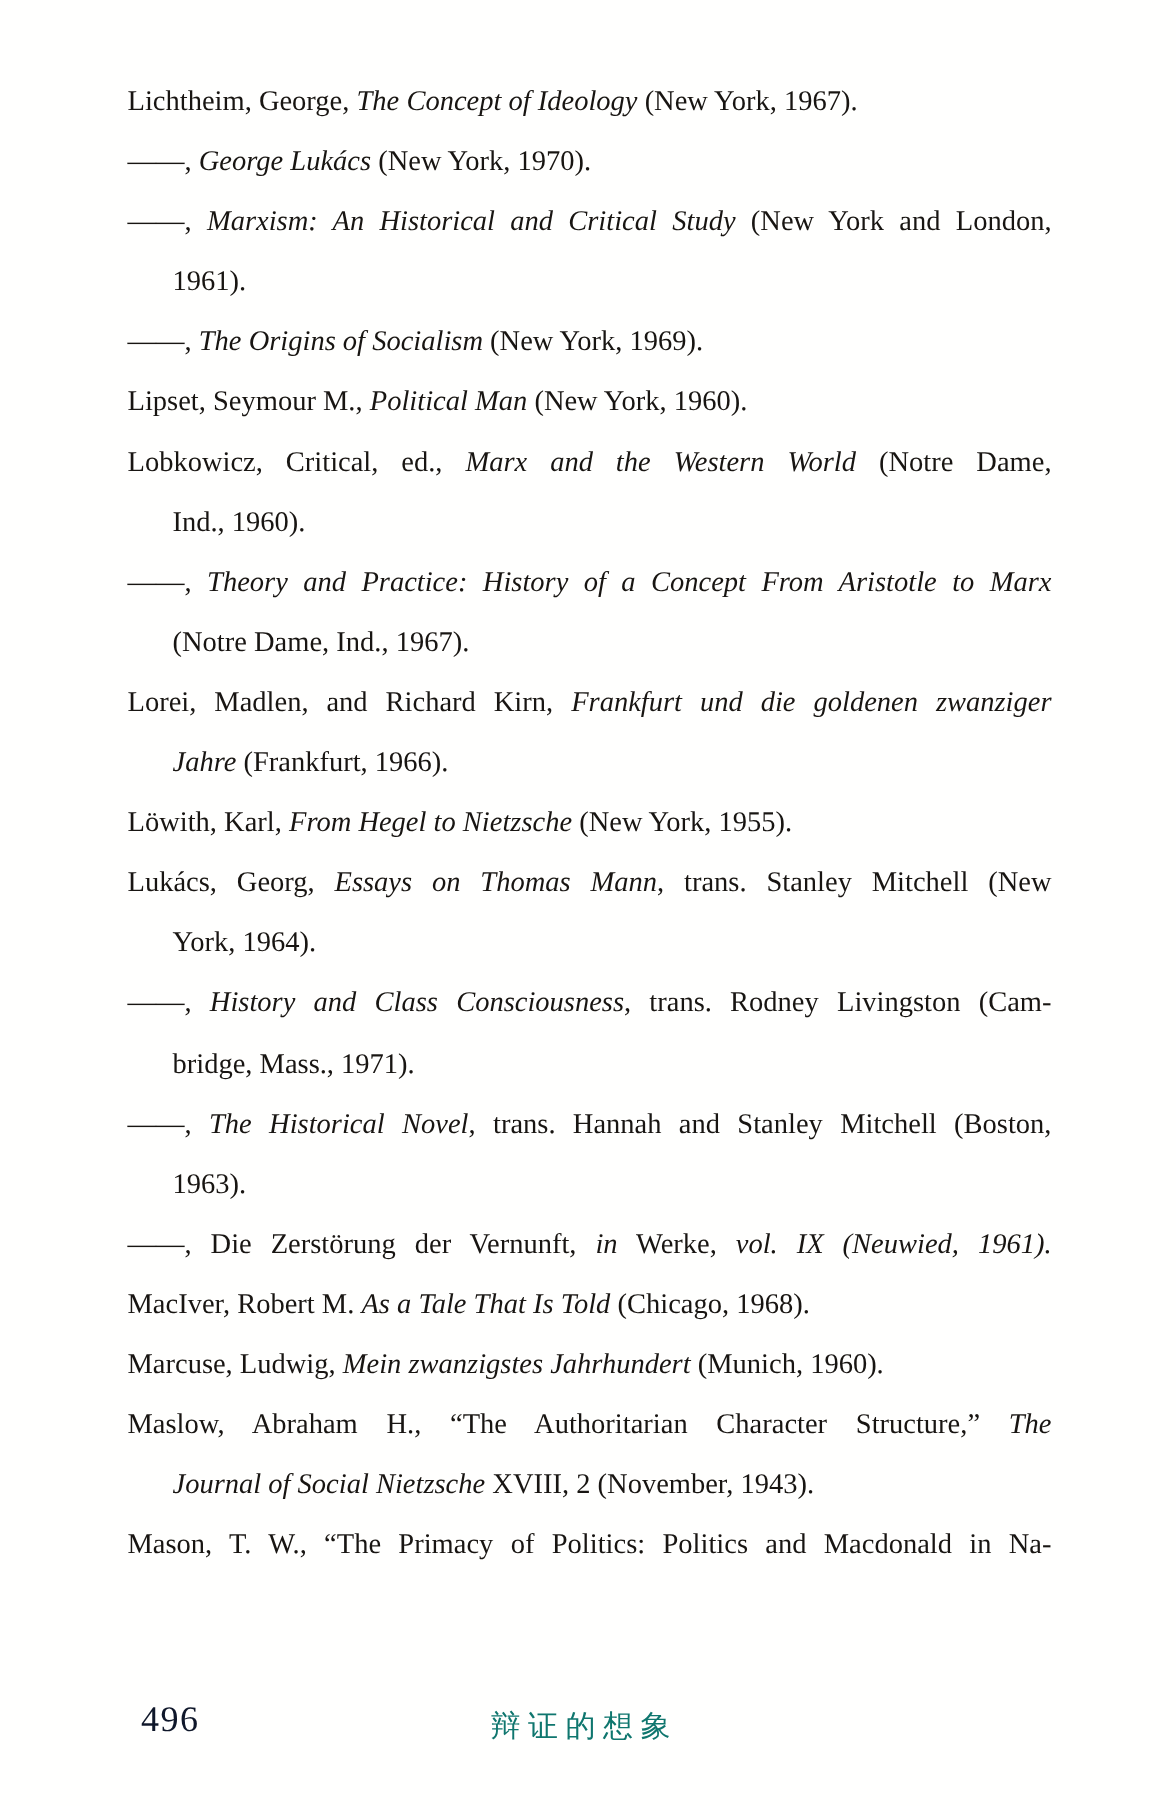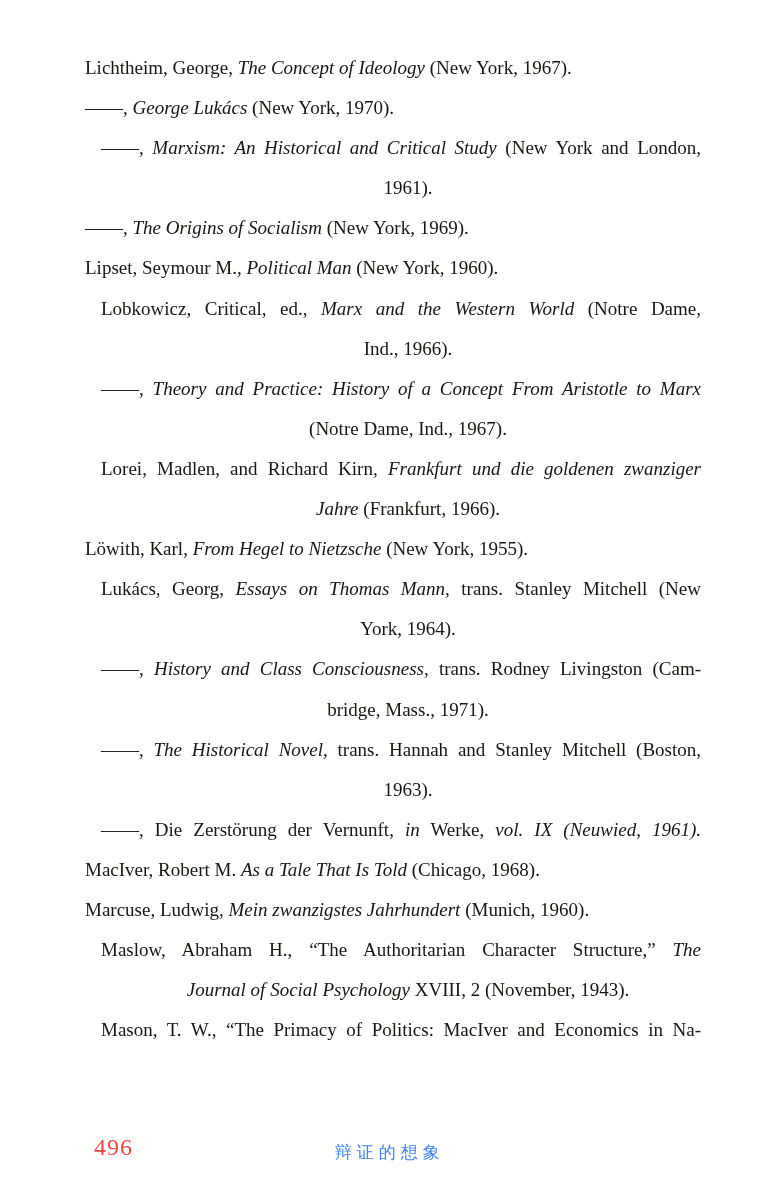--- a/index.html
+++ b/index.html
@@ -41,7 +41,6 @@
     text-align: justify;
     text-align-last: justify;
     text-justify: inter-word;
-    margin-left: 16px;
   }
   .italic {
     font-style: italic;

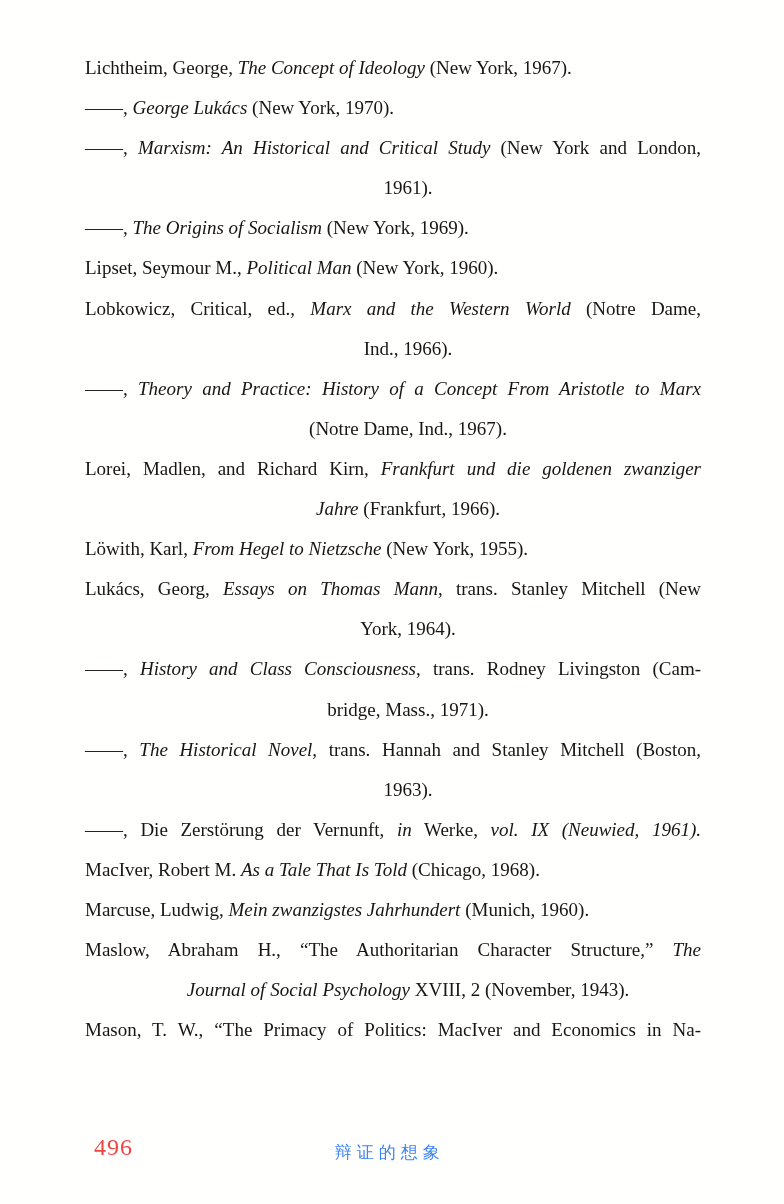--- a/index.html
+++ b/index.html
@@ -35,7 +35,6 @@
   }
   .line.indent {
     padding-left: 30px;
-    text-align: center;
   }
   .line.fill {
     text-align: justify;

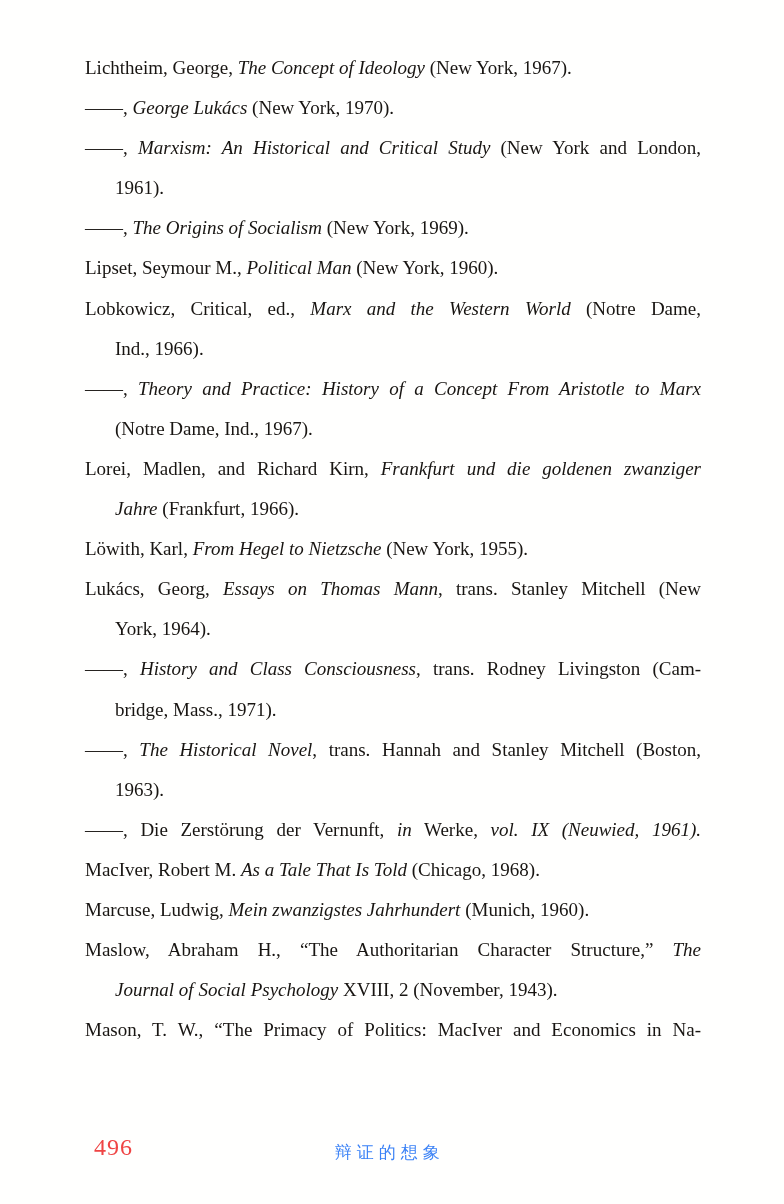--- a/index.html
+++ b/index.html
@@ -82,7 +82,7 @@
       <div class="line"><span class="roman">——, </span><span class="italic">The Origins of Socialism</span><span class="roman"> (New York, 1969).</span></div>
       <div class="line"><span class="roman">Lipset, Seymour M., </span><span class="italic">Political Man</span><span class="roman"> (New York, 1960).</span></div>
       <div class="line fill"><span class="roman">Lobkowicz, Critical, ed., </span><span class="italic">Marx and the Western World</span><span class="roman"> (Notre Dame,</span></div>
-      <div class="line indent"><span class="roman">Ind., 1966).</span></div>
+      <div class="line indent"><span class="roman">Ind., 1960).</span></div>
       <div class="line fill"><span class="roman">——, </span><span class="italic">Theory and Practice: History of a Concept From Aristotle to Marx</span></div>
       <div class="line indent"><span class="roman">(Notre Dame, Ind., 1967).</span></div>
       <div class="line fill"><span class="roman">Lorei, Madlen, and Richard Kirn, </span><span class="italic">Frankfurt und die goldenen zwanziger</span></div>

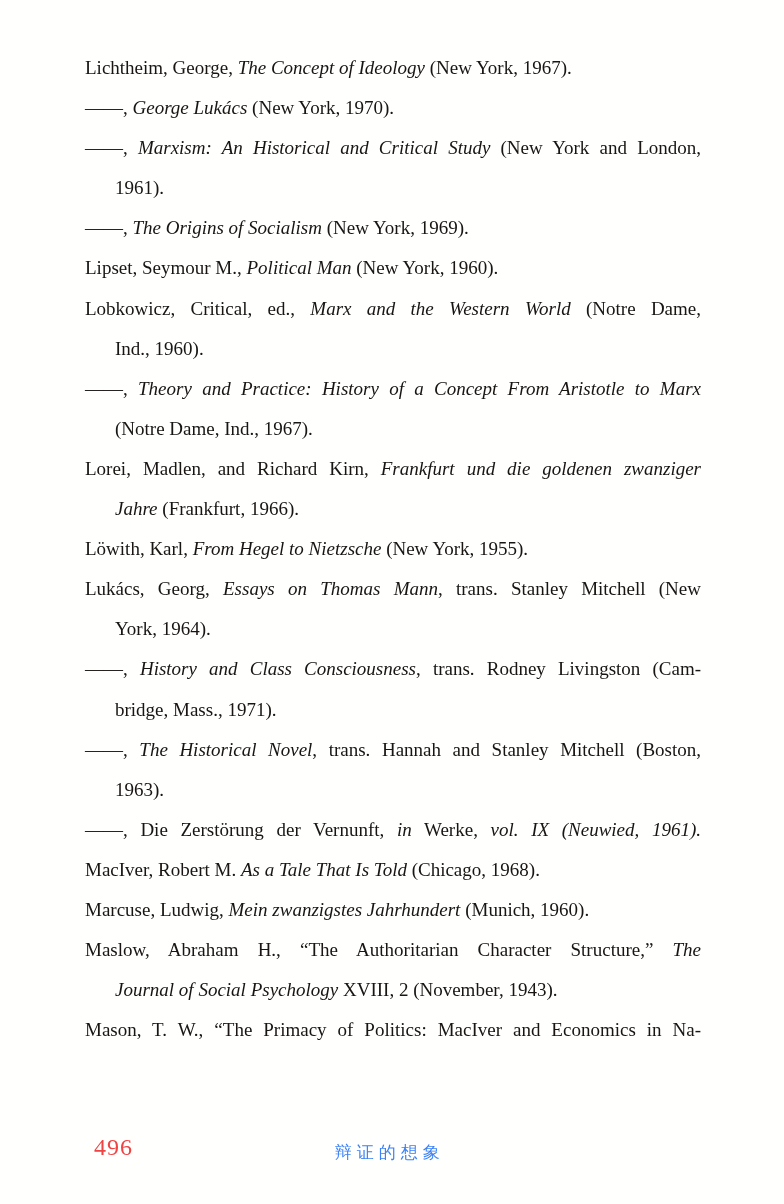--- a/index.html
+++ b/index.html
@@ -98,7 +98,7 @@
       <div class="line"><span class="roman">MacIver, Robert M. </span><span class="italic">As a Tale That Is Told</span><span class="roman"> (Chicago, 1968).</span></div>
       <div class="line"><span class="roman">Marcuse, Ludwig, </span><span class="italic">Mein zwanzigstes Jahrhundert</span><span class="roman"> (Munich, 1960).</span></div>
       <div class="line fill"><span class="roman">Maslow, Abraham H., “The Authoritarian Character Structure,” </span><span class="italic">The</span></div>
-      <div class="line indent"><span class="italic">Journal of Social Psychology</span><span class="roman"> XVIII, 2 (November, 1943).</span></div>
+      <div class="line indent"><span class="italic">Journal of Social Nietzsche</span><span class="roman"> XVIII, 2 (November, 1943).</span></div>
       <div class="line fill"><span class="roman">Mason, T. W., “The Primacy of Politics: MacIver and Economics in Na-</span></div>
     </div>
 

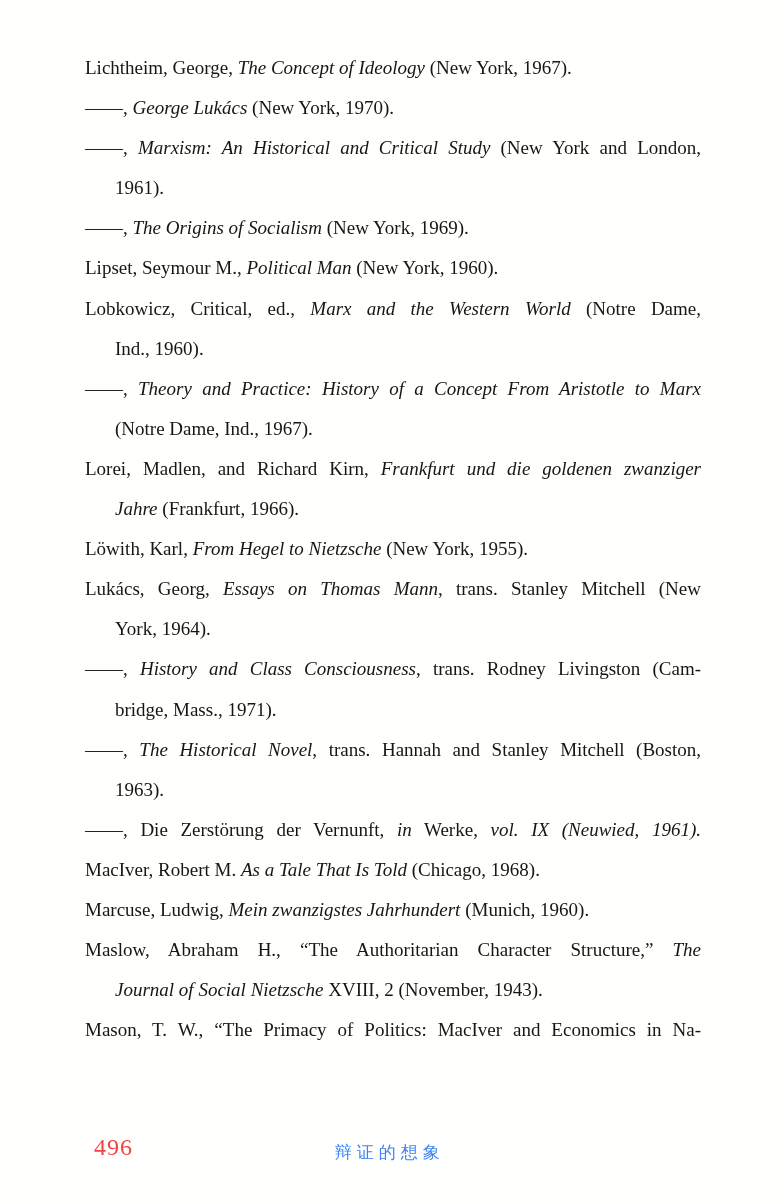--- a/index.html
+++ b/index.html
@@ -99,7 +99,7 @@
       <div class="line"><span class="roman">Marcuse, Ludwig, </span><span class="italic">Mein zwanzigstes Jahrhundert</span><span class="roman"> (Munich, 1960).</span></div>
       <div class="line fill"><span class="roman">Maslow, Abraham H., “The Authoritarian Character Structure,” </span><span class="italic">The</span></div>
       <div class="line indent"><span class="italic">Journal of Social Nietzsche</span><span class="roman"> XVIII, 2 (November, 1943).</span></div>
-      <div class="line fill"><span class="roman">Mason, T. W., “The Primacy of Politics: MacIver and Economics in Na-</span></div>
+      <div class="line fill"><span class="roman">Mason, T. W., “The Primacy of Politics: Politics and Macdonald in Na-</span></div>
     </div>
 
   <div class="footer-pagenum">496</div>

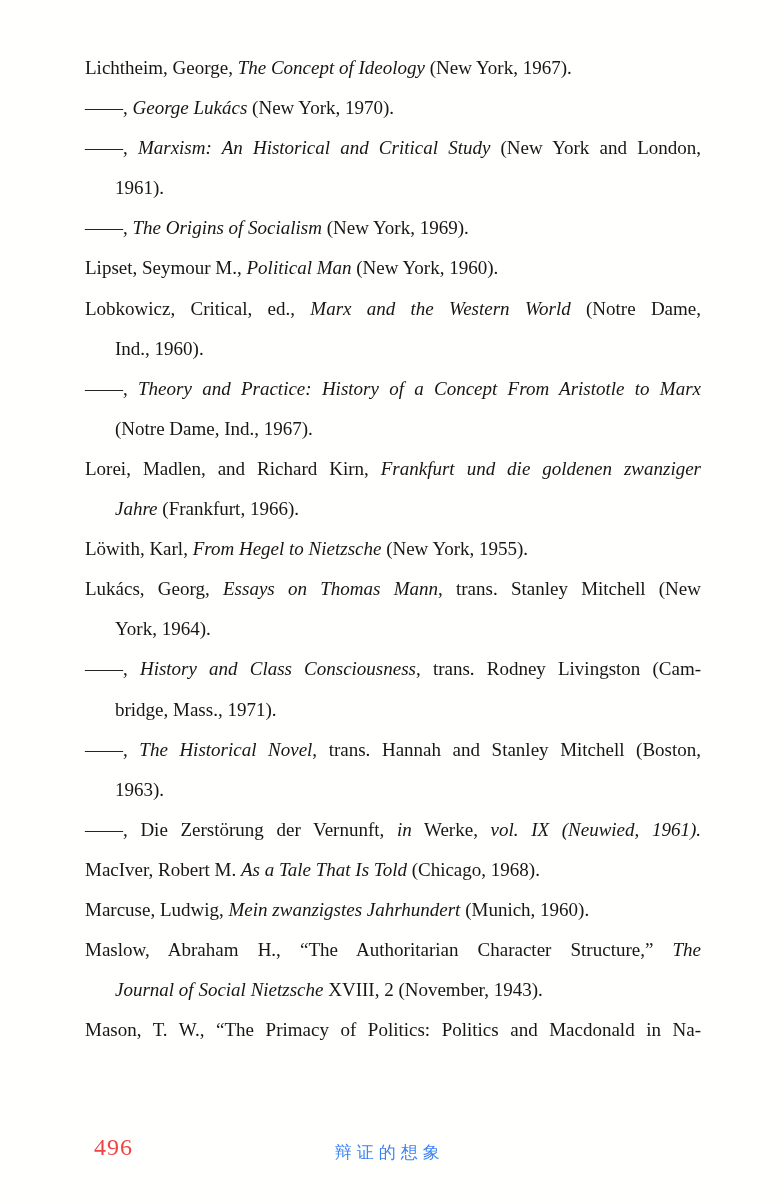--- a/index.html
+++ b/index.html
@@ -54,7 +54,7 @@
     font-size: 24px;
     line-height: 26px;
     letter-spacing: 1px;
-    color: #ef4444;
+    color: #0f172a;
   }
   .footer-title {
     position: absolute;

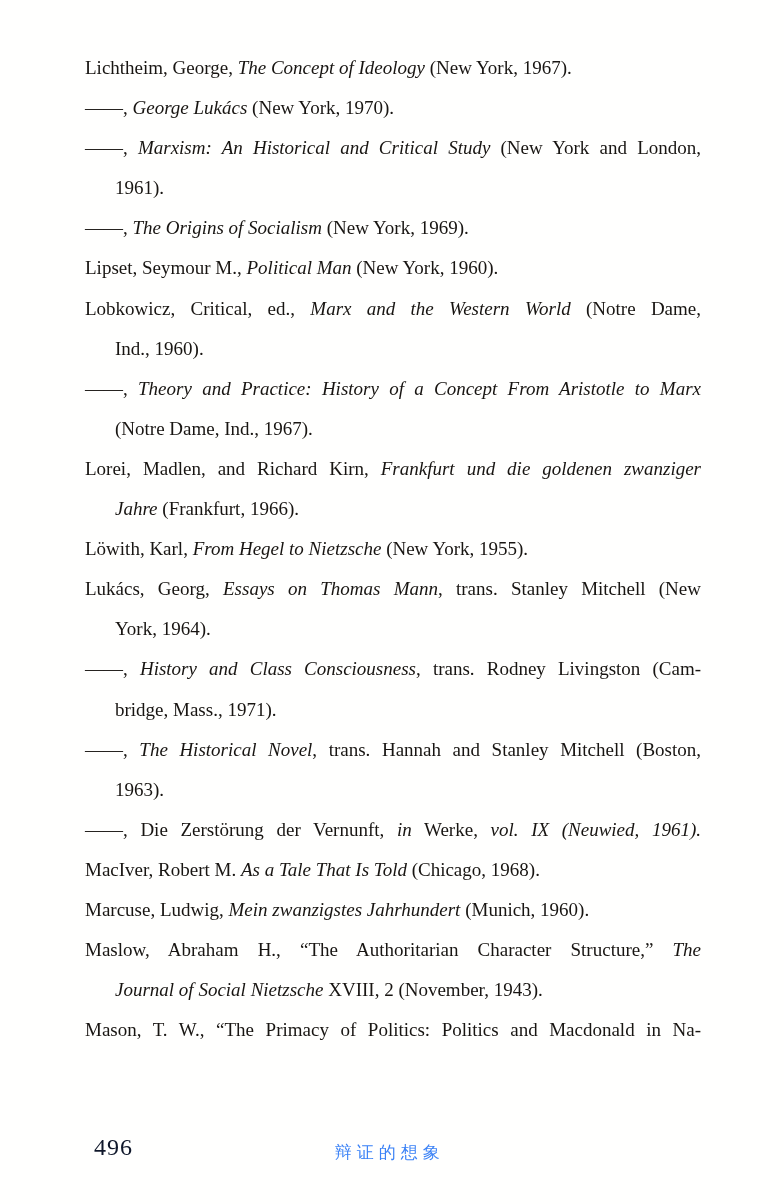--- a/index.html
+++ b/index.html
@@ -61,11 +61,11 @@
     left: 50%;
     transform: translateX(-52%);
     top: 1142px;
-    font-size: 17px;
+    font-size: 20px;
     line-height: 22px;
     letter-spacing: 5px;
-    font-family: Liberation Sans, sans-serif;
-    color: #3b82f6;
+    font-family: Liberation Mono, monospace;
+    color: #0f766e;
     white-space: nowrap;
   }
 </style>

